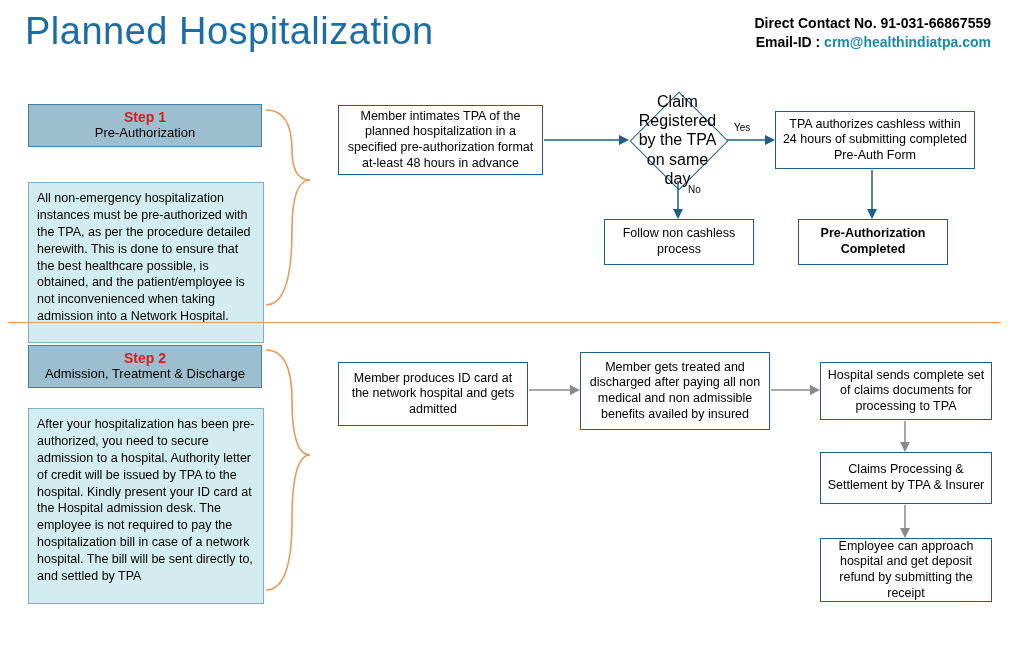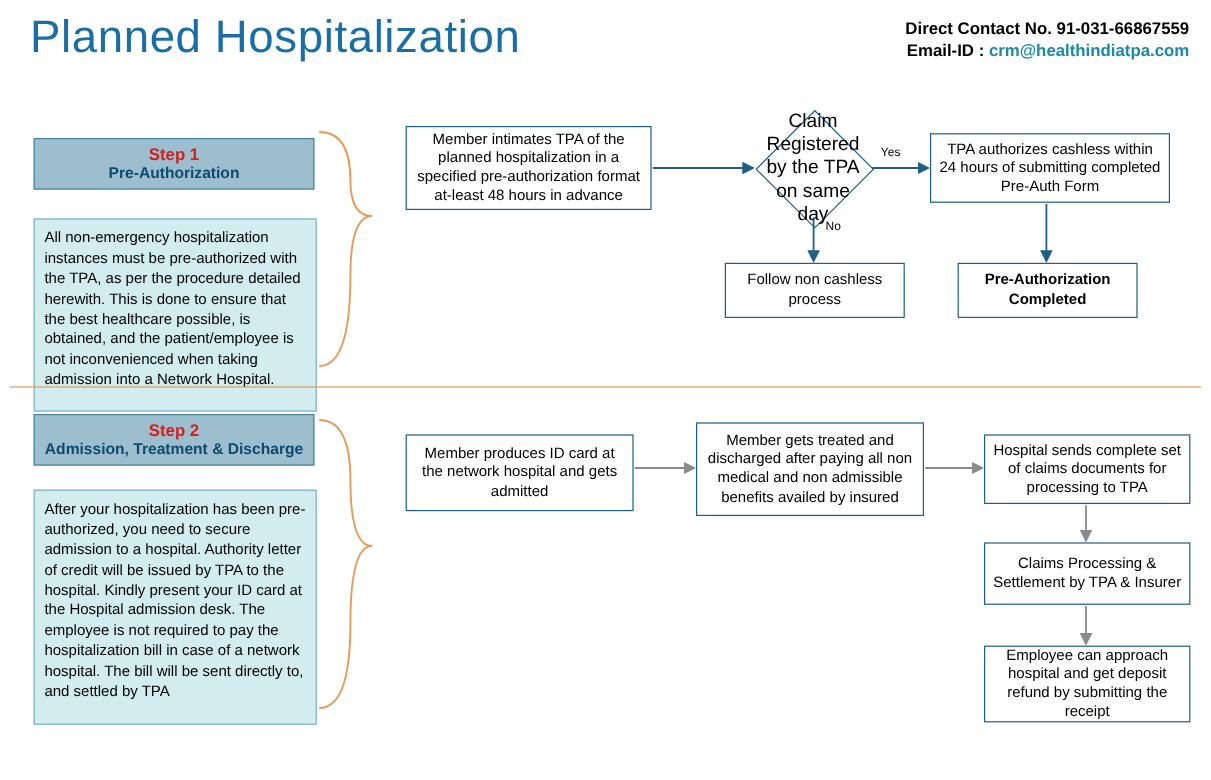--- a/index.html
+++ b/index.html
@@ -36,7 +36,7 @@
     </div>
   </div>
 
-  <div class="step-title" style="left:28px;top:104px;width:220px;margin-top:11px;">
+  <div class="step-title" style="left:28px;top:104px;width:220px;">
     <div class="red">Step 1</div>
     <div class="sub">Pre-Authorization</div>
   </div>

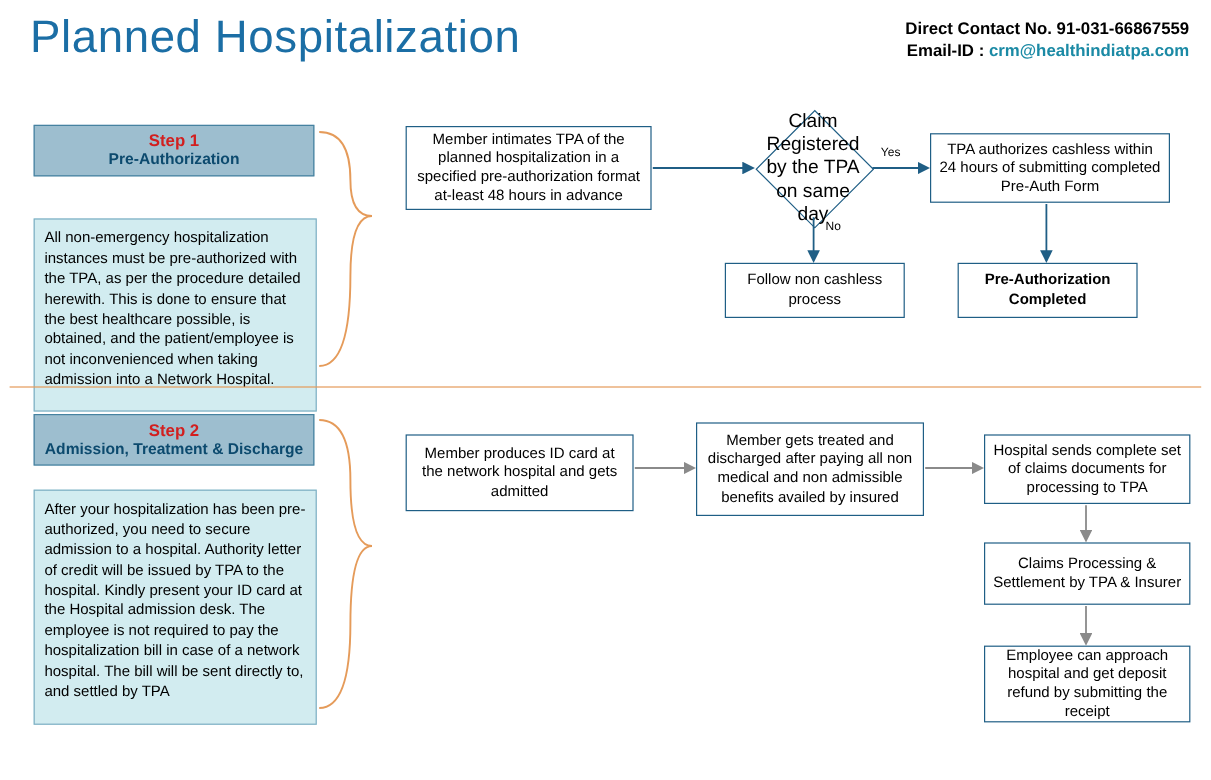--- a/index.html
+++ b/index.html
@@ -9,7 +9,7 @@
   .contact .email{color:#1b8aa5;}
   .step-title{position:absolute;border:1px solid #4682a0;background:#9dbecf;text-align:center;padding:4px 6px 6px;font-size:13px;}
   .step-title .red{color:#d21f1f;font-weight:bold;font-size:14px;}
-  .step-title .sub{color:#0c4a6e;font-weight:bold;}
+  .step-title .sub{color:#000000;font-weight:normal;}
   .desc{position:absolute;border:1px solid #7db0c3;background:#d2ecf0;font-size:12.5px;line-height:1.35;padding:7px 8px;text-align:left;}
   .box{position:absolute;border:1.5px solid #1f5e85;background:#fff;font-size:12.5px;line-height:1.25;text-align:center;display:flex;align-items:center;justify-content:center;padding:4px 6px;box-sizing:border-box;}
   .diamond{position:absolute;}

